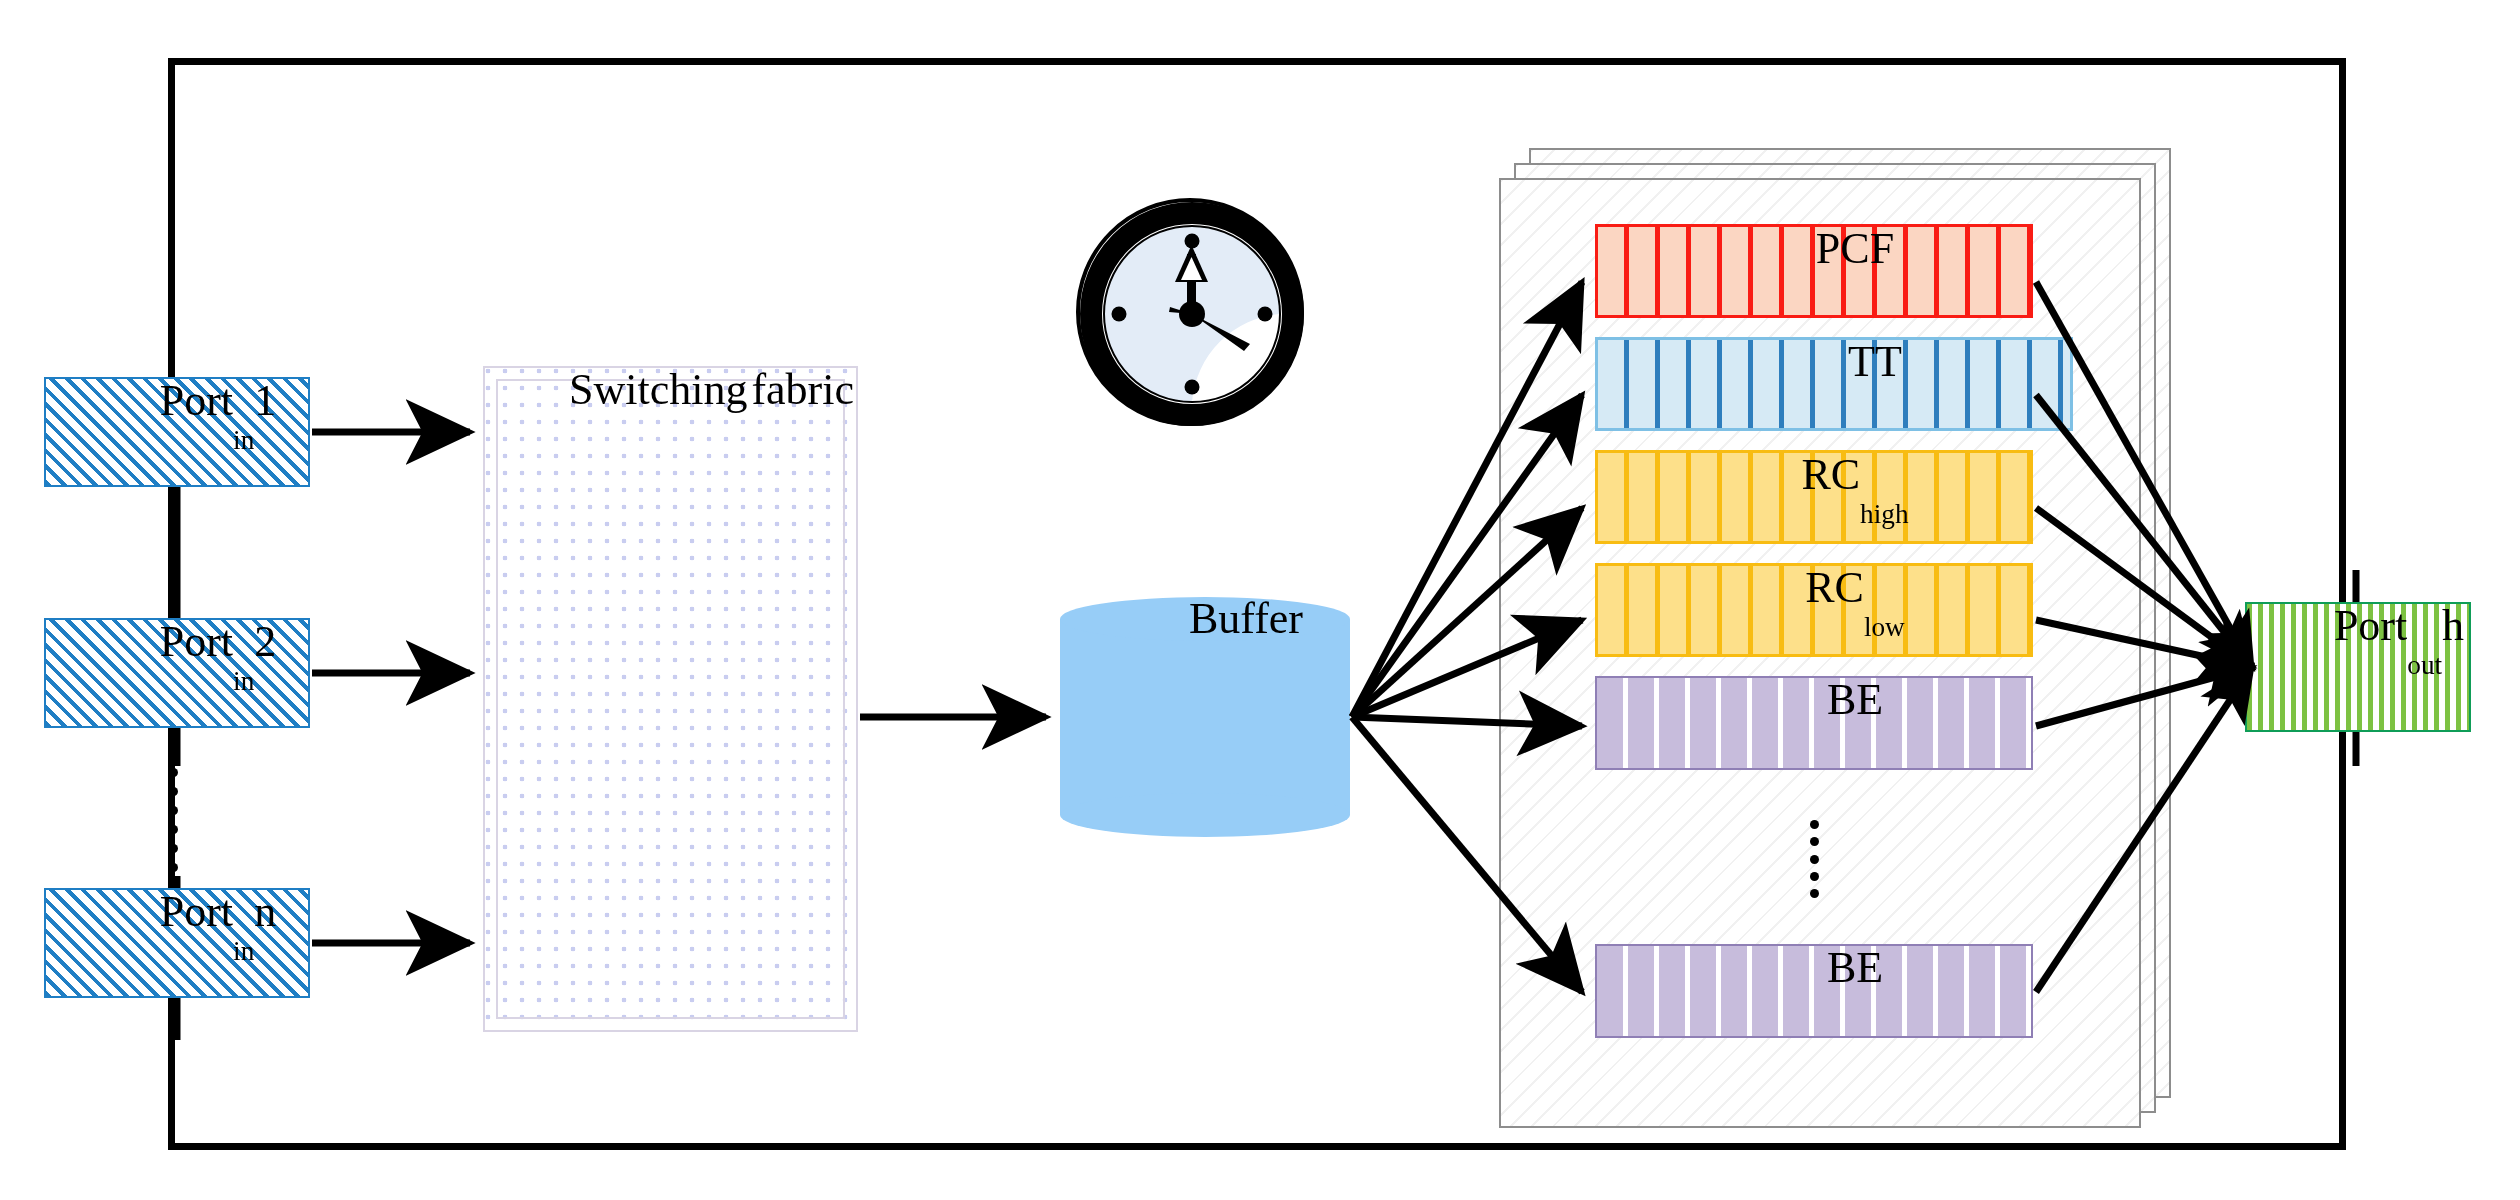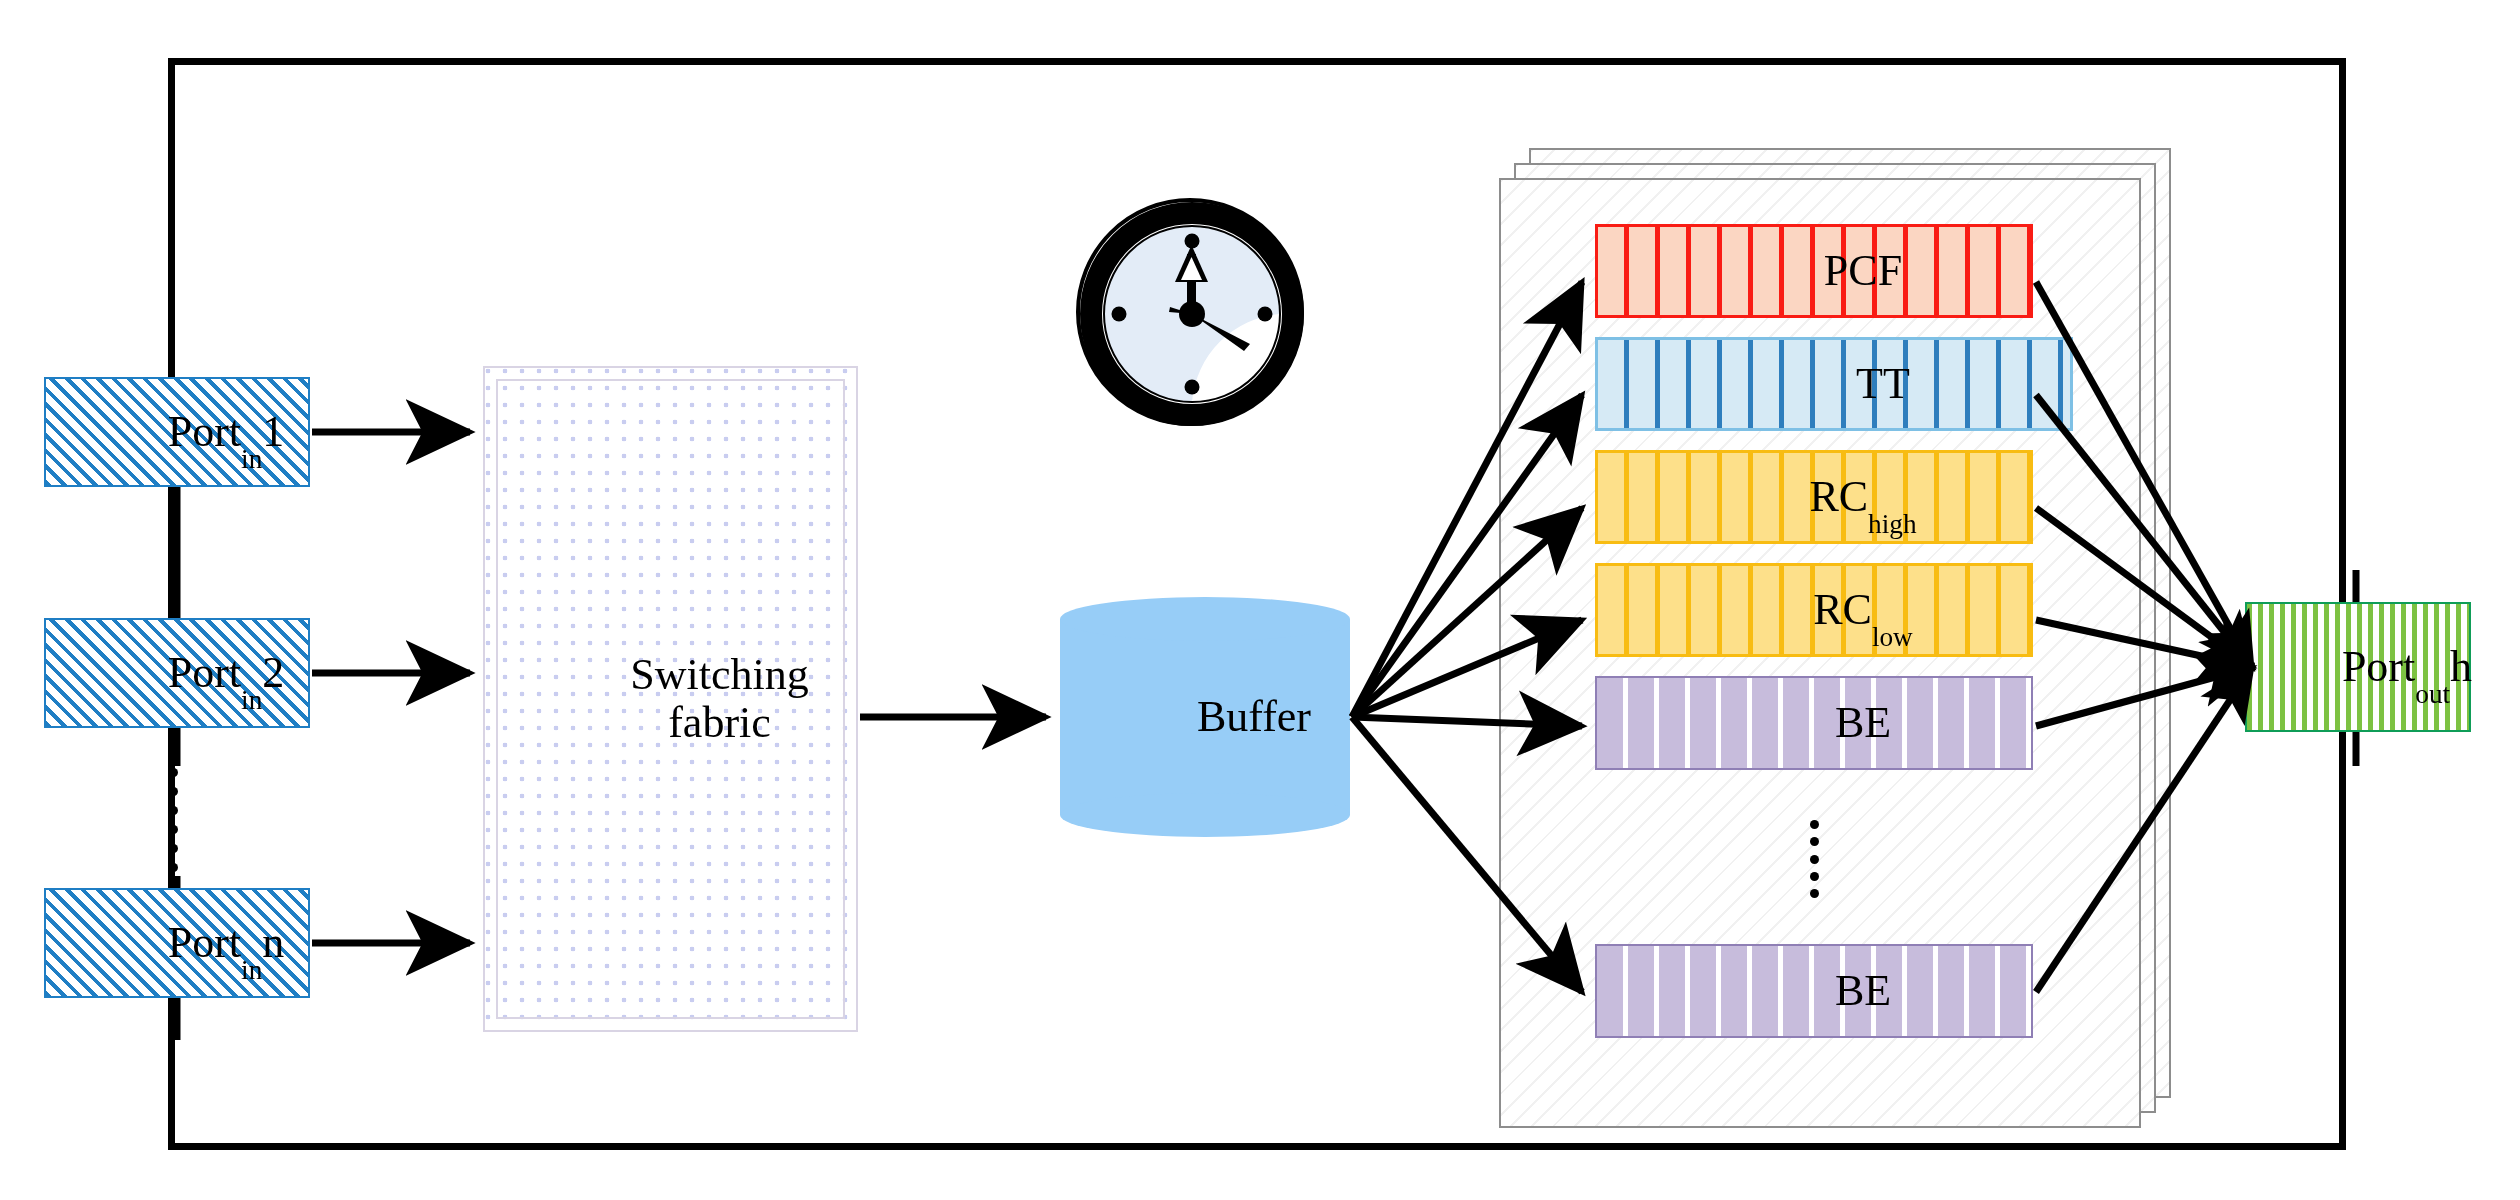--- a/index.html
+++ b/index.html
@@ -13,8 +13,8 @@
                 border:7px solid #000;box-sizing:border-box;}
 
   
-  .boxlabel{position:absolute;left:16px;top:0;width:100%;height:100%;
-            display:flex;align-items:center;justify-content:center;
+  .boxlabel{position:absolute;left:8px;top:0;width:100%;height:100%;
+            display:flex;align-items:flex-start;justify-content:center;
             font-size:44px;color:#000;line-height:1;white-space:nowrap;padding-left:33px;}
   .boxlabel sub{font-size:.62em;vertical-align:baseline;position:relative;top:.26em;margin-top:41px;}
 

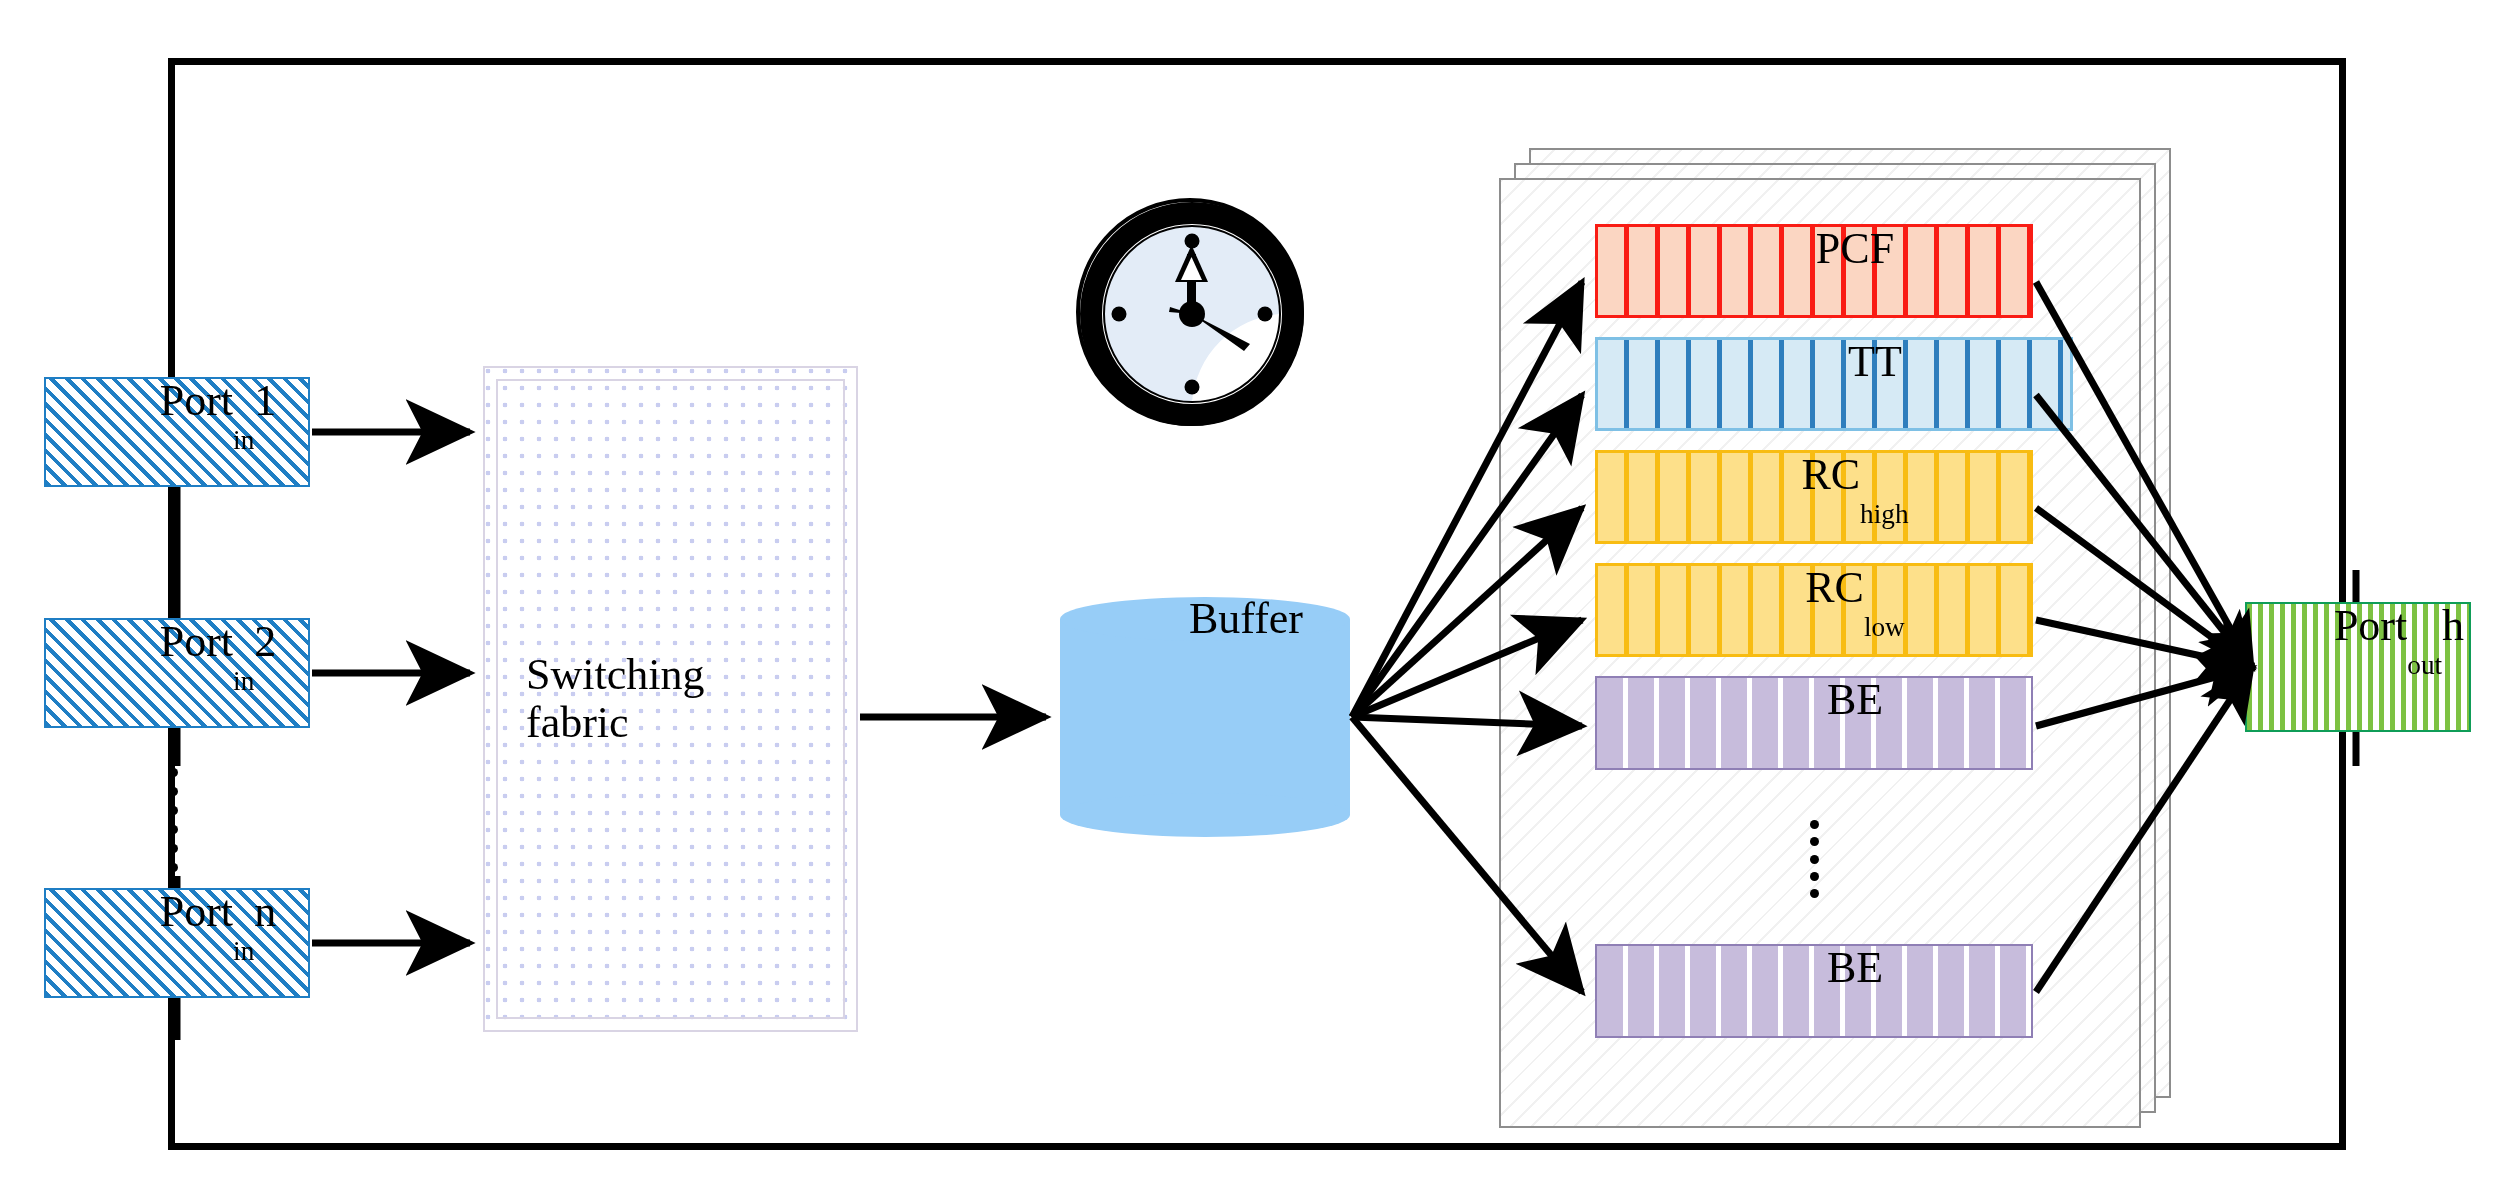--- a/index.html
+++ b/index.html
@@ -35,7 +35,7 @@
           background-size:17px 17px;}
   .fabric .inner{position:absolute;left:11px;top:11px;right:11px;bottom:11px;
                  border:2px solid #d9d4e4;box-sizing:border-box;}
-  .fabric .boxlabel{flex-direction:column;gap:4px;z-index:3;}
+  .fabric .boxlabel{gap:4px;z-index:3;}
   .fabric .boxlabel span{display:block;}
 
   

